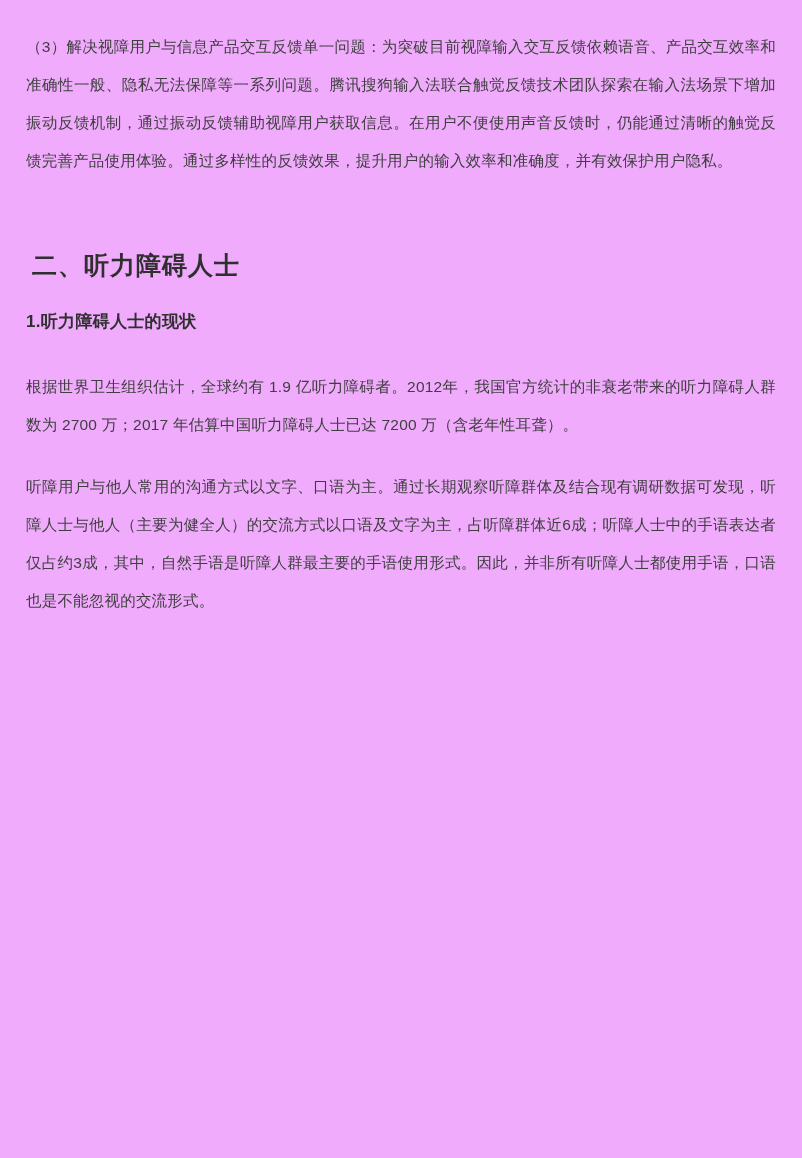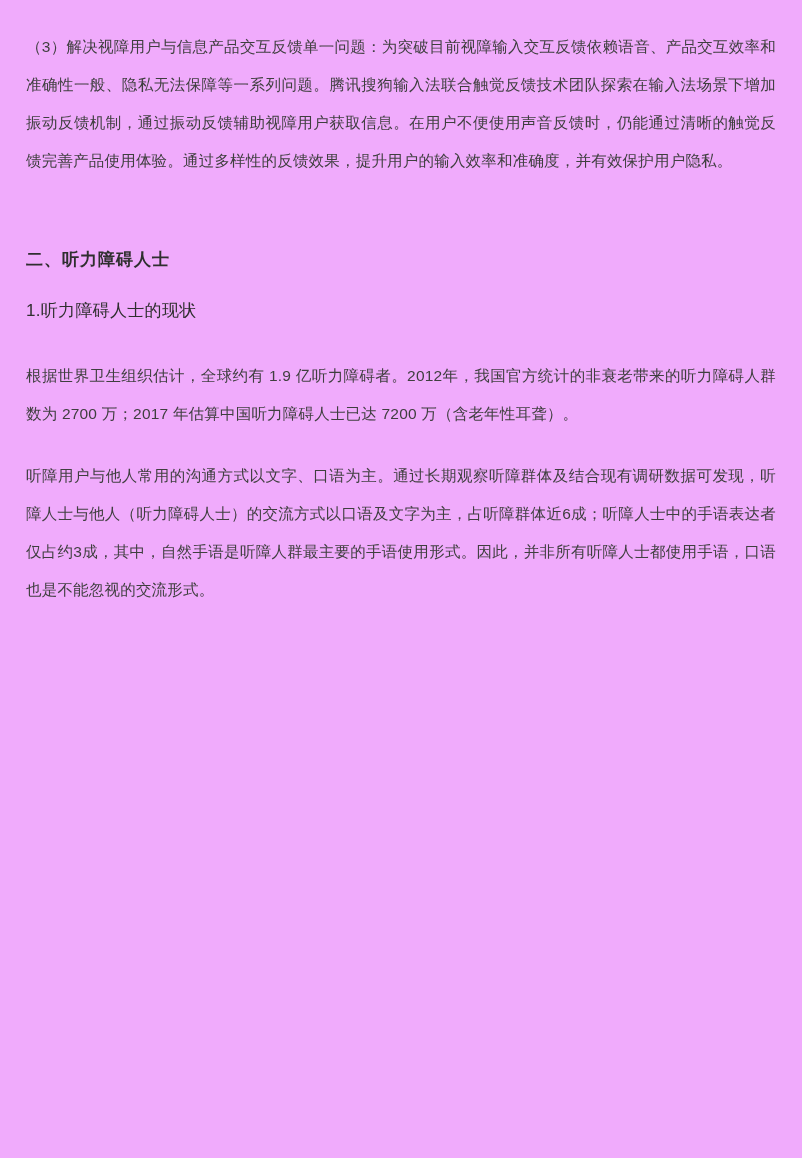--- a/index.html
+++ b/index.html
@@ -33,10 +33,10 @@
     height: 58px;
   }
   h2.heading {
-    font-size: 17px;
+    font-size: 25px;
     font-weight: bold;
     color: #2f2f2f;
-    margin: 0 0 26px 0;
+    margin: 0 0 26px 6px;
     letter-spacing: 1px;
     line-height: 1.4;
   }

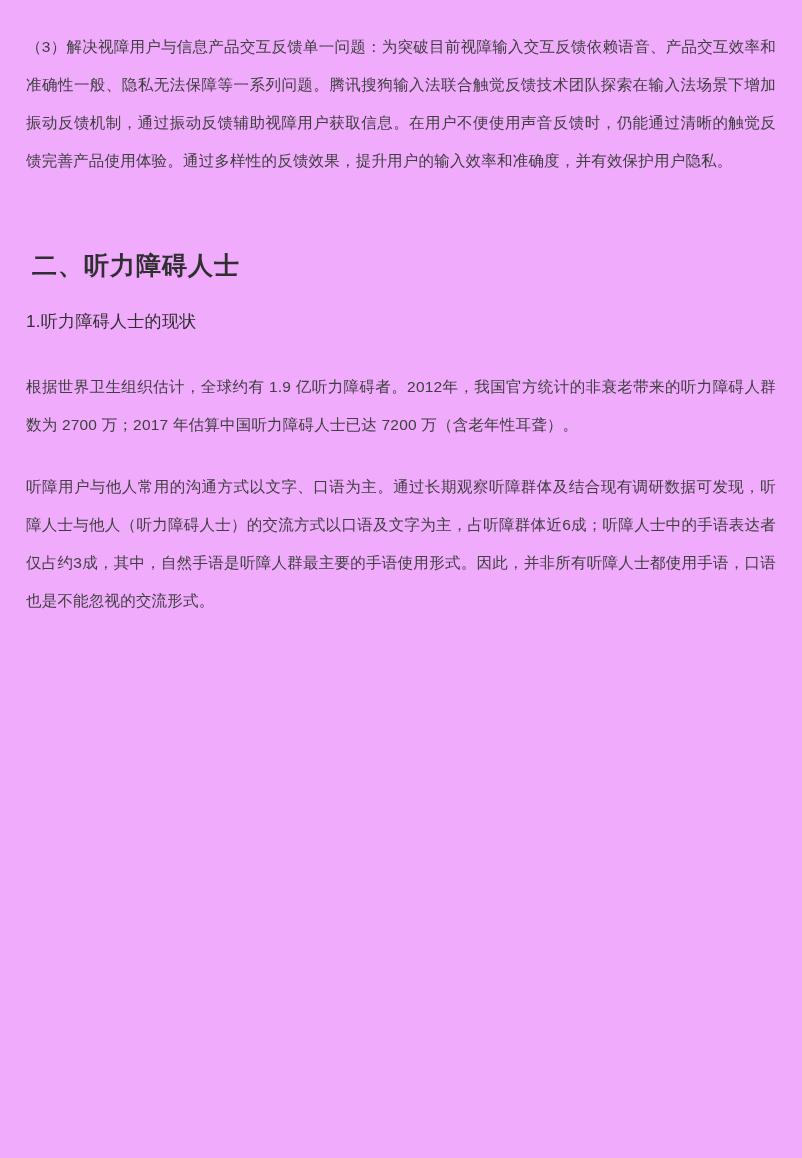--- a/index.html
+++ b/index.html
@@ -42,7 +42,7 @@
   }
   h3.subheading {
     font-size: 17px;
-    font-weight: normal;
+    font-weight: bold;
     color: #2f2f2f;
     margin: 0 0 34px 0;
     letter-spacing: 0.3px;

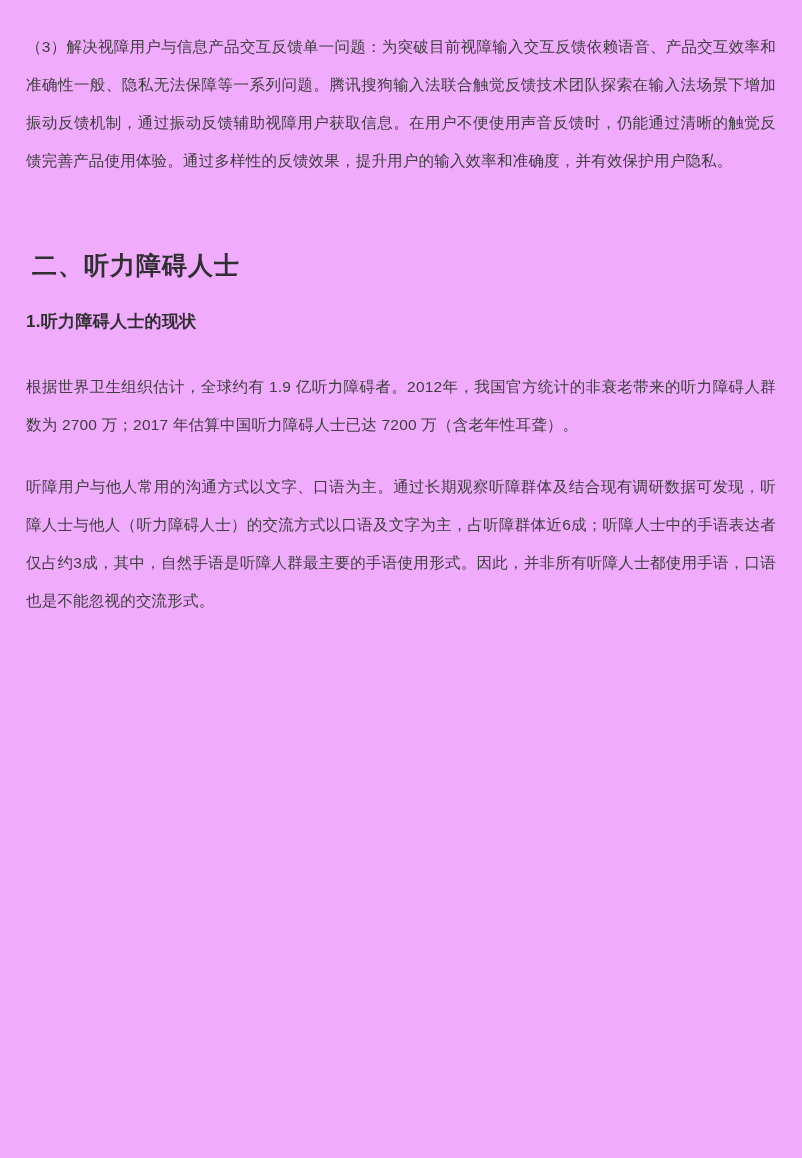--- a/index.html
+++ b/index.html
@@ -69,7 +69,7 @@
 
   <div class="block-gap"></div>
 
-  <p class="para">听障用户与他人常用的沟通方式以文字、口语为主。通过长期观察听障群体及结合现有调研数据可发现，听障人士与他人（听力障碍人士）的交流方式以口语及文字为主，占听障群体近6成；听障人士中的手语表达者仅占约3成，其中，自然手语是听障人群最主要的手语使用形式。因此，并非所有听障人士都使用手语，口语也是不能忽视的交流形式。</p>
+  <p class="para">听障用户与他人常用的沟通方式以文字、口语为主。通过长期观察听障群体及结合现有调研数据可发现，听障人士与他人（主要为健全人）的交流方式以口语及文字为主，占听障群体近6成；听障人士中的手语表达者仅占约3成，其中，自然手语是听障人群最主要的手语使用形式。因此，并非所有听障人士都使用手语，口语也是不能忽视的交流形式。</p>
 
   <div class="block-gap"></div>
 

